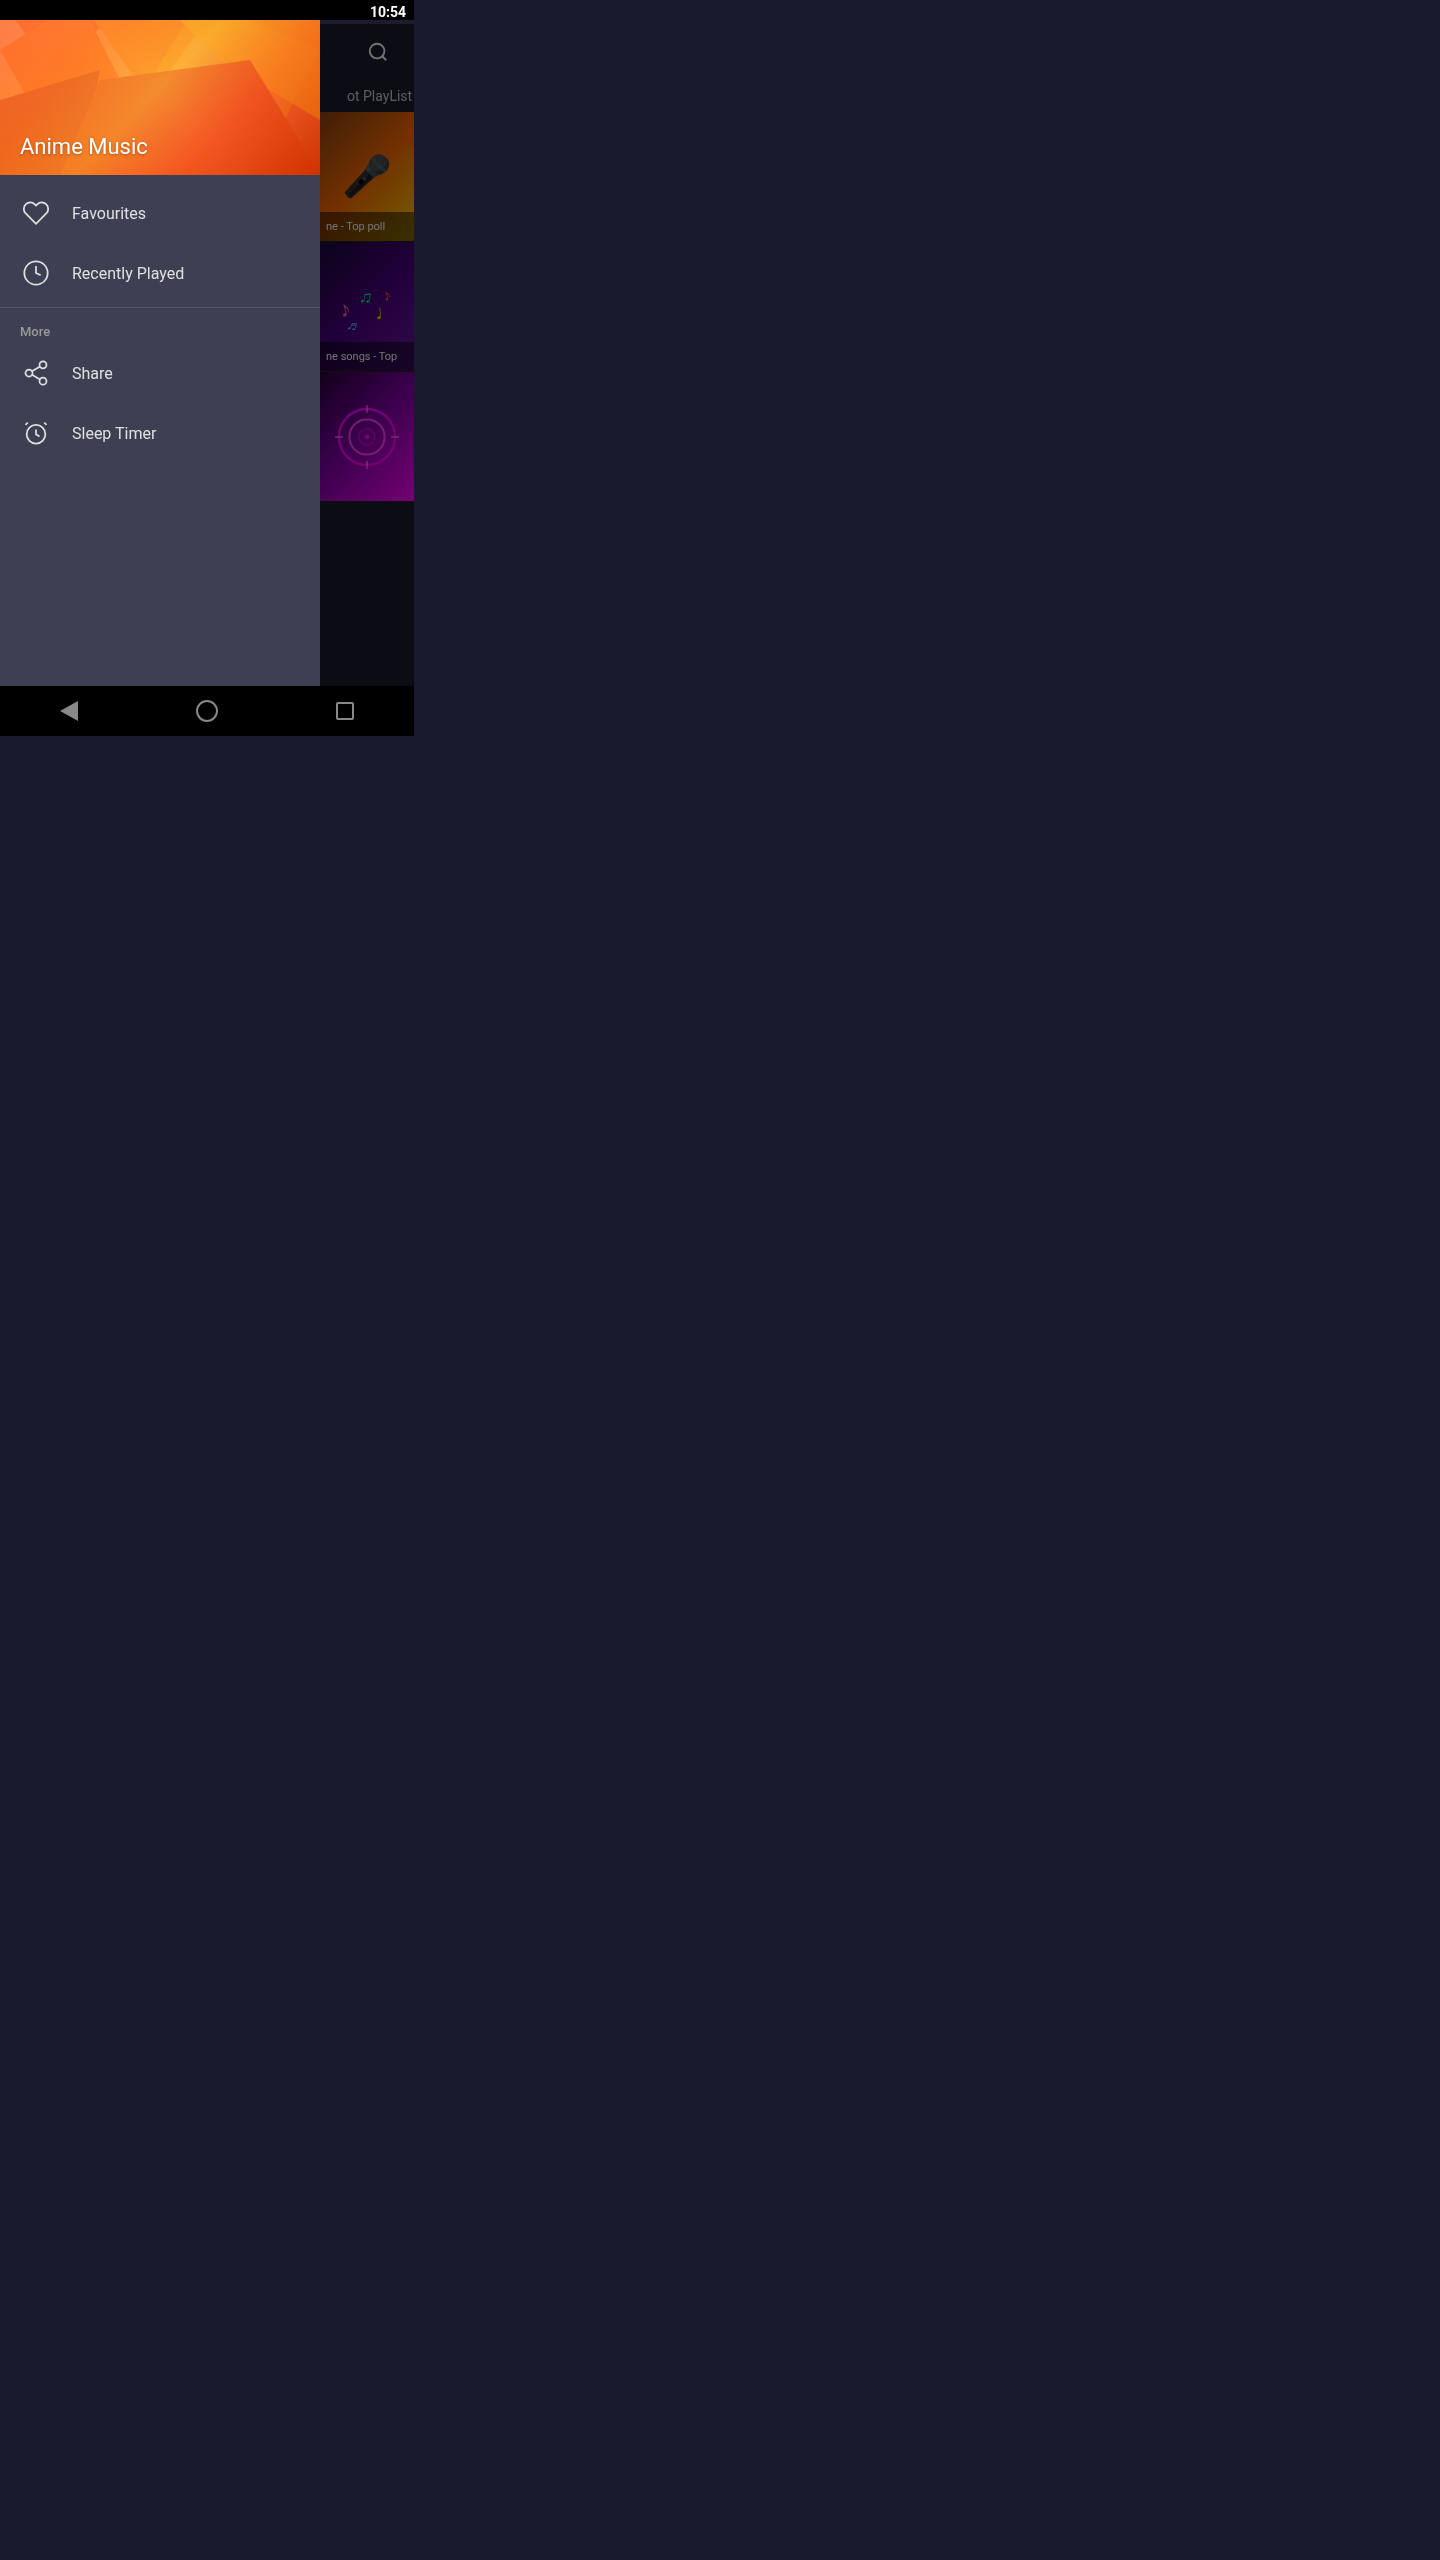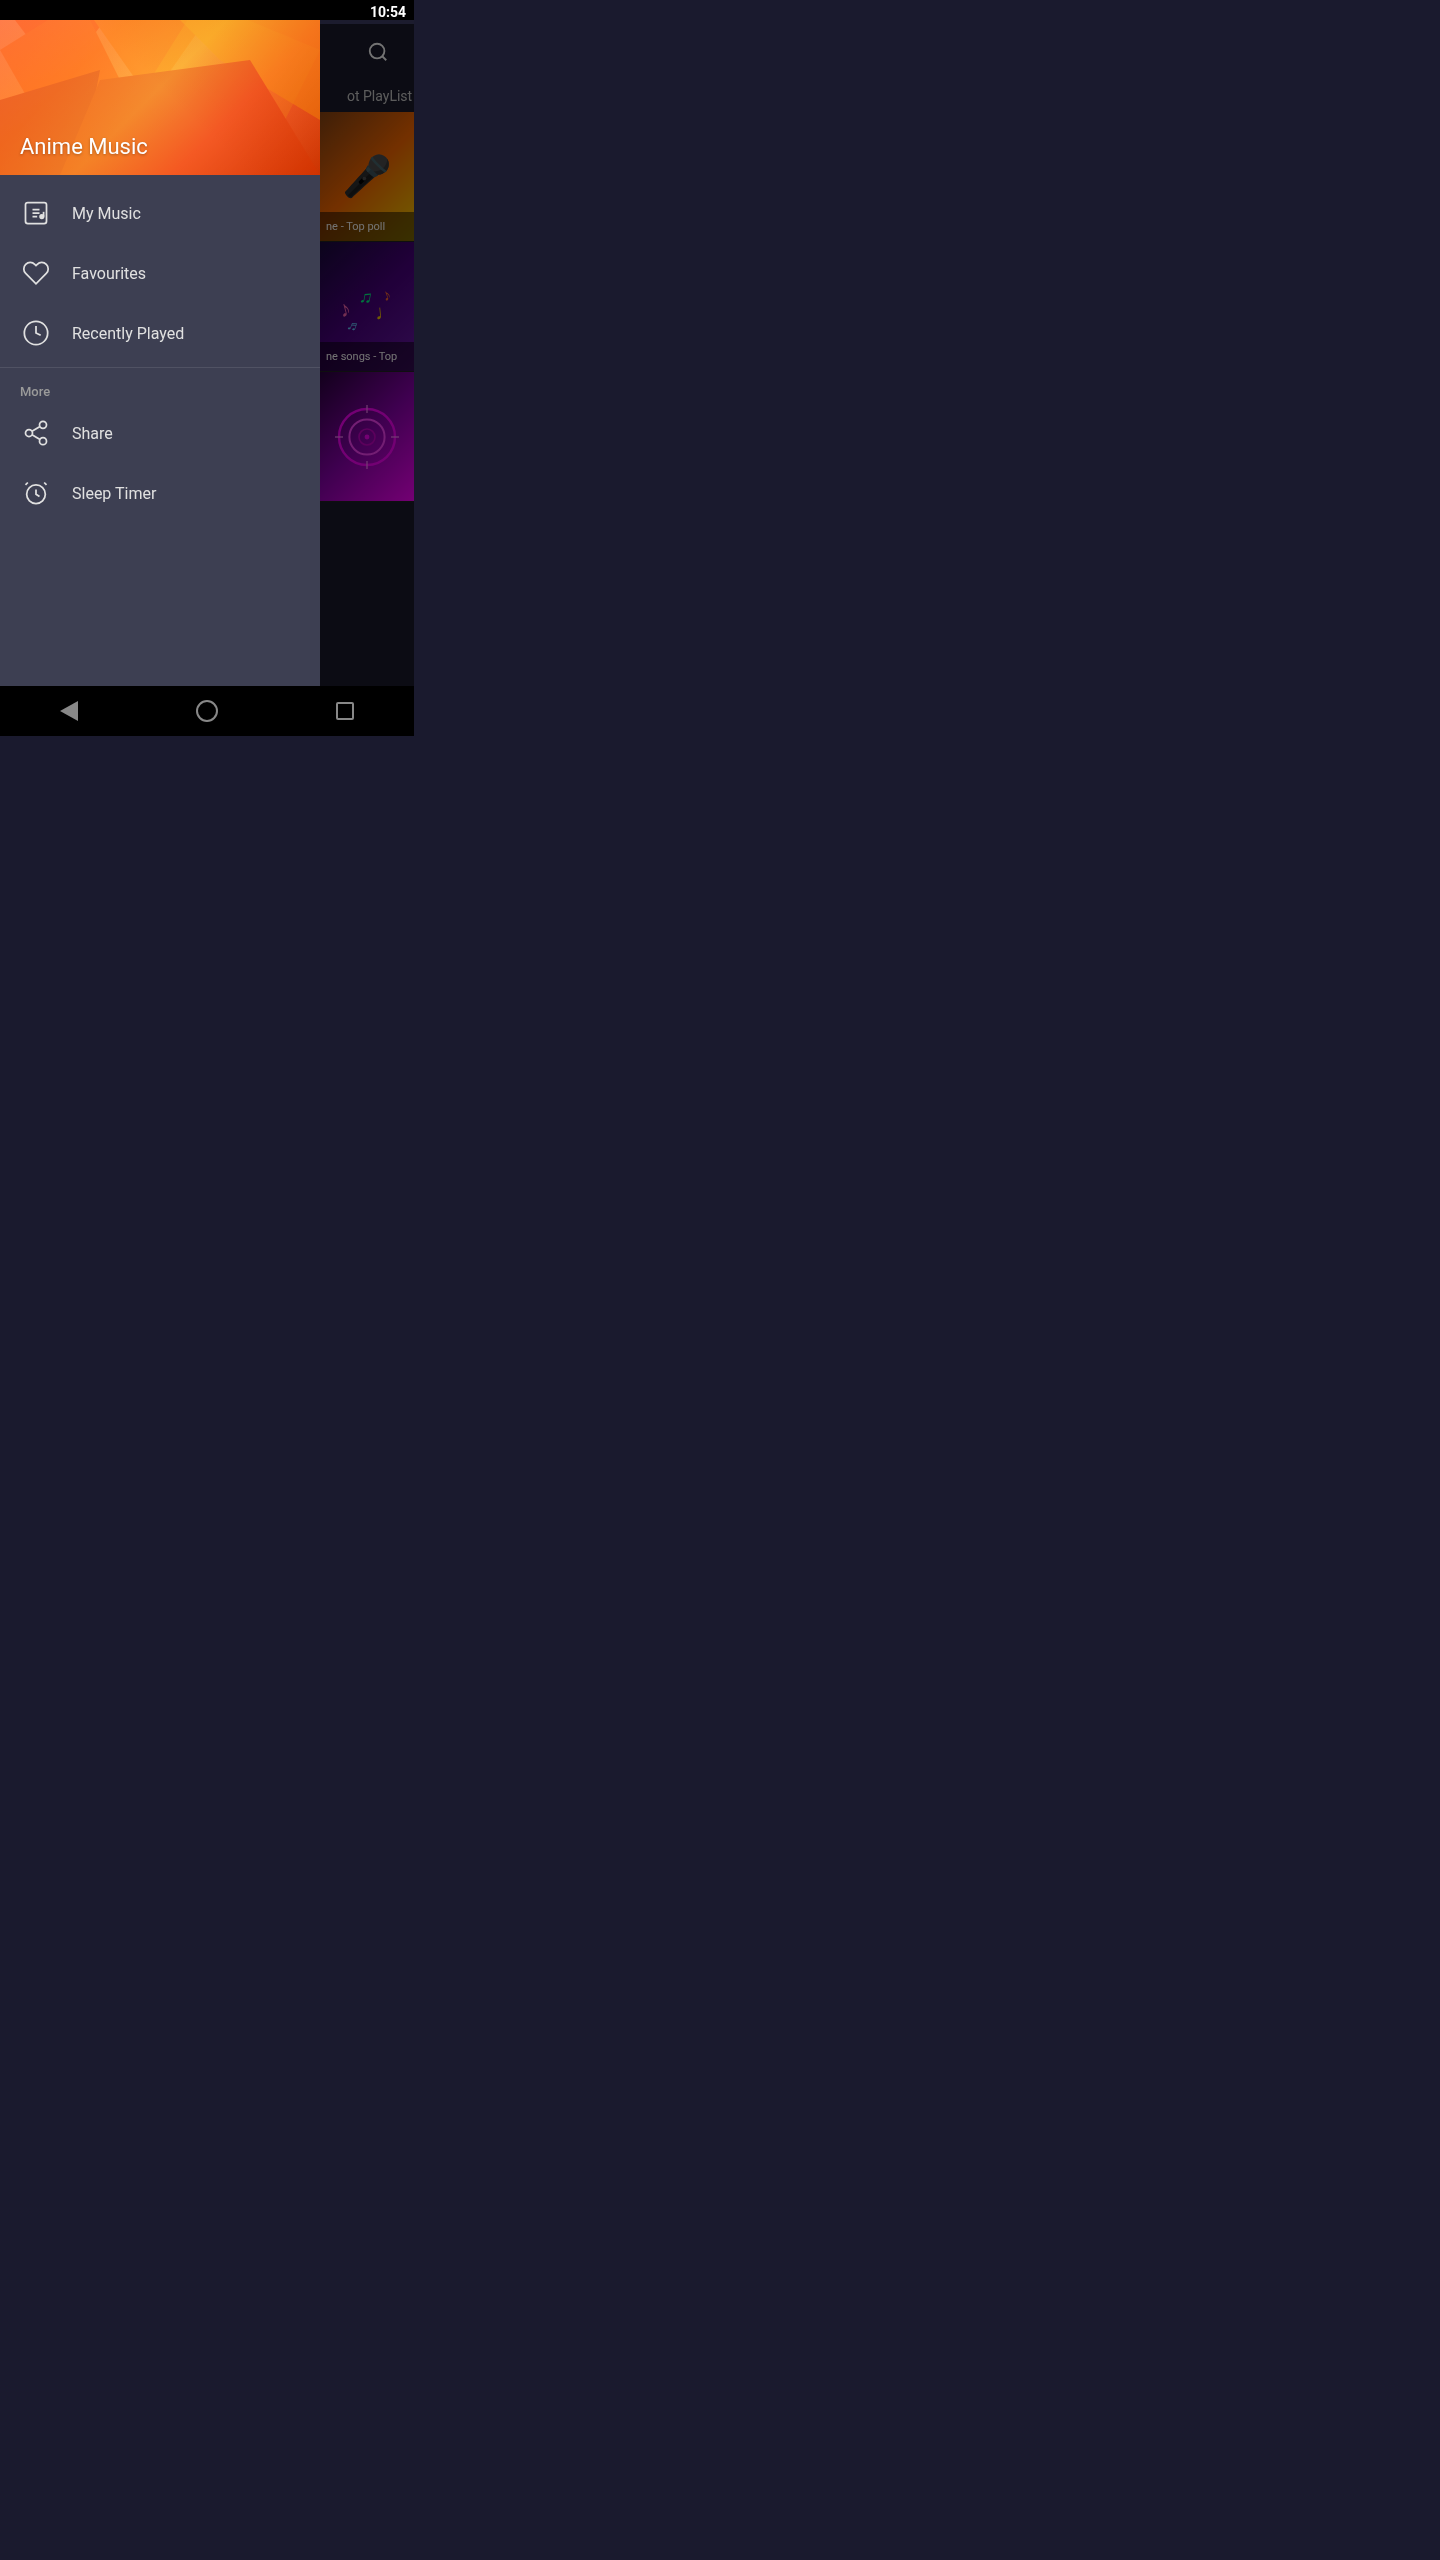--- a/index.html
+++ b/index.html
@@ -401,17 +401,6 @@
 
   <div class="drawer-menu">
 
-    <div class="menu-item">
-      <div class="menu-icon">
-        <svg viewBox="0 0 24 24">
-          <rect x="3" y="3" width="18" height="18" rx="2" ry="2"></rect>
-          <path d="M9 9h6M9 12h6M9 15h4"></path>
-          <circle cx="17" cy="15" r="1.5" fill="#e0e0e0"></circle>
-          <line x1="18.5" y1="15" x2="18.5" y2="11"></line>
-        </svg>
-      </div>
-      <span class="menu-label">My Music</span>
-    </div>
 
     <div class="menu-item">
       <div class="menu-icon">

